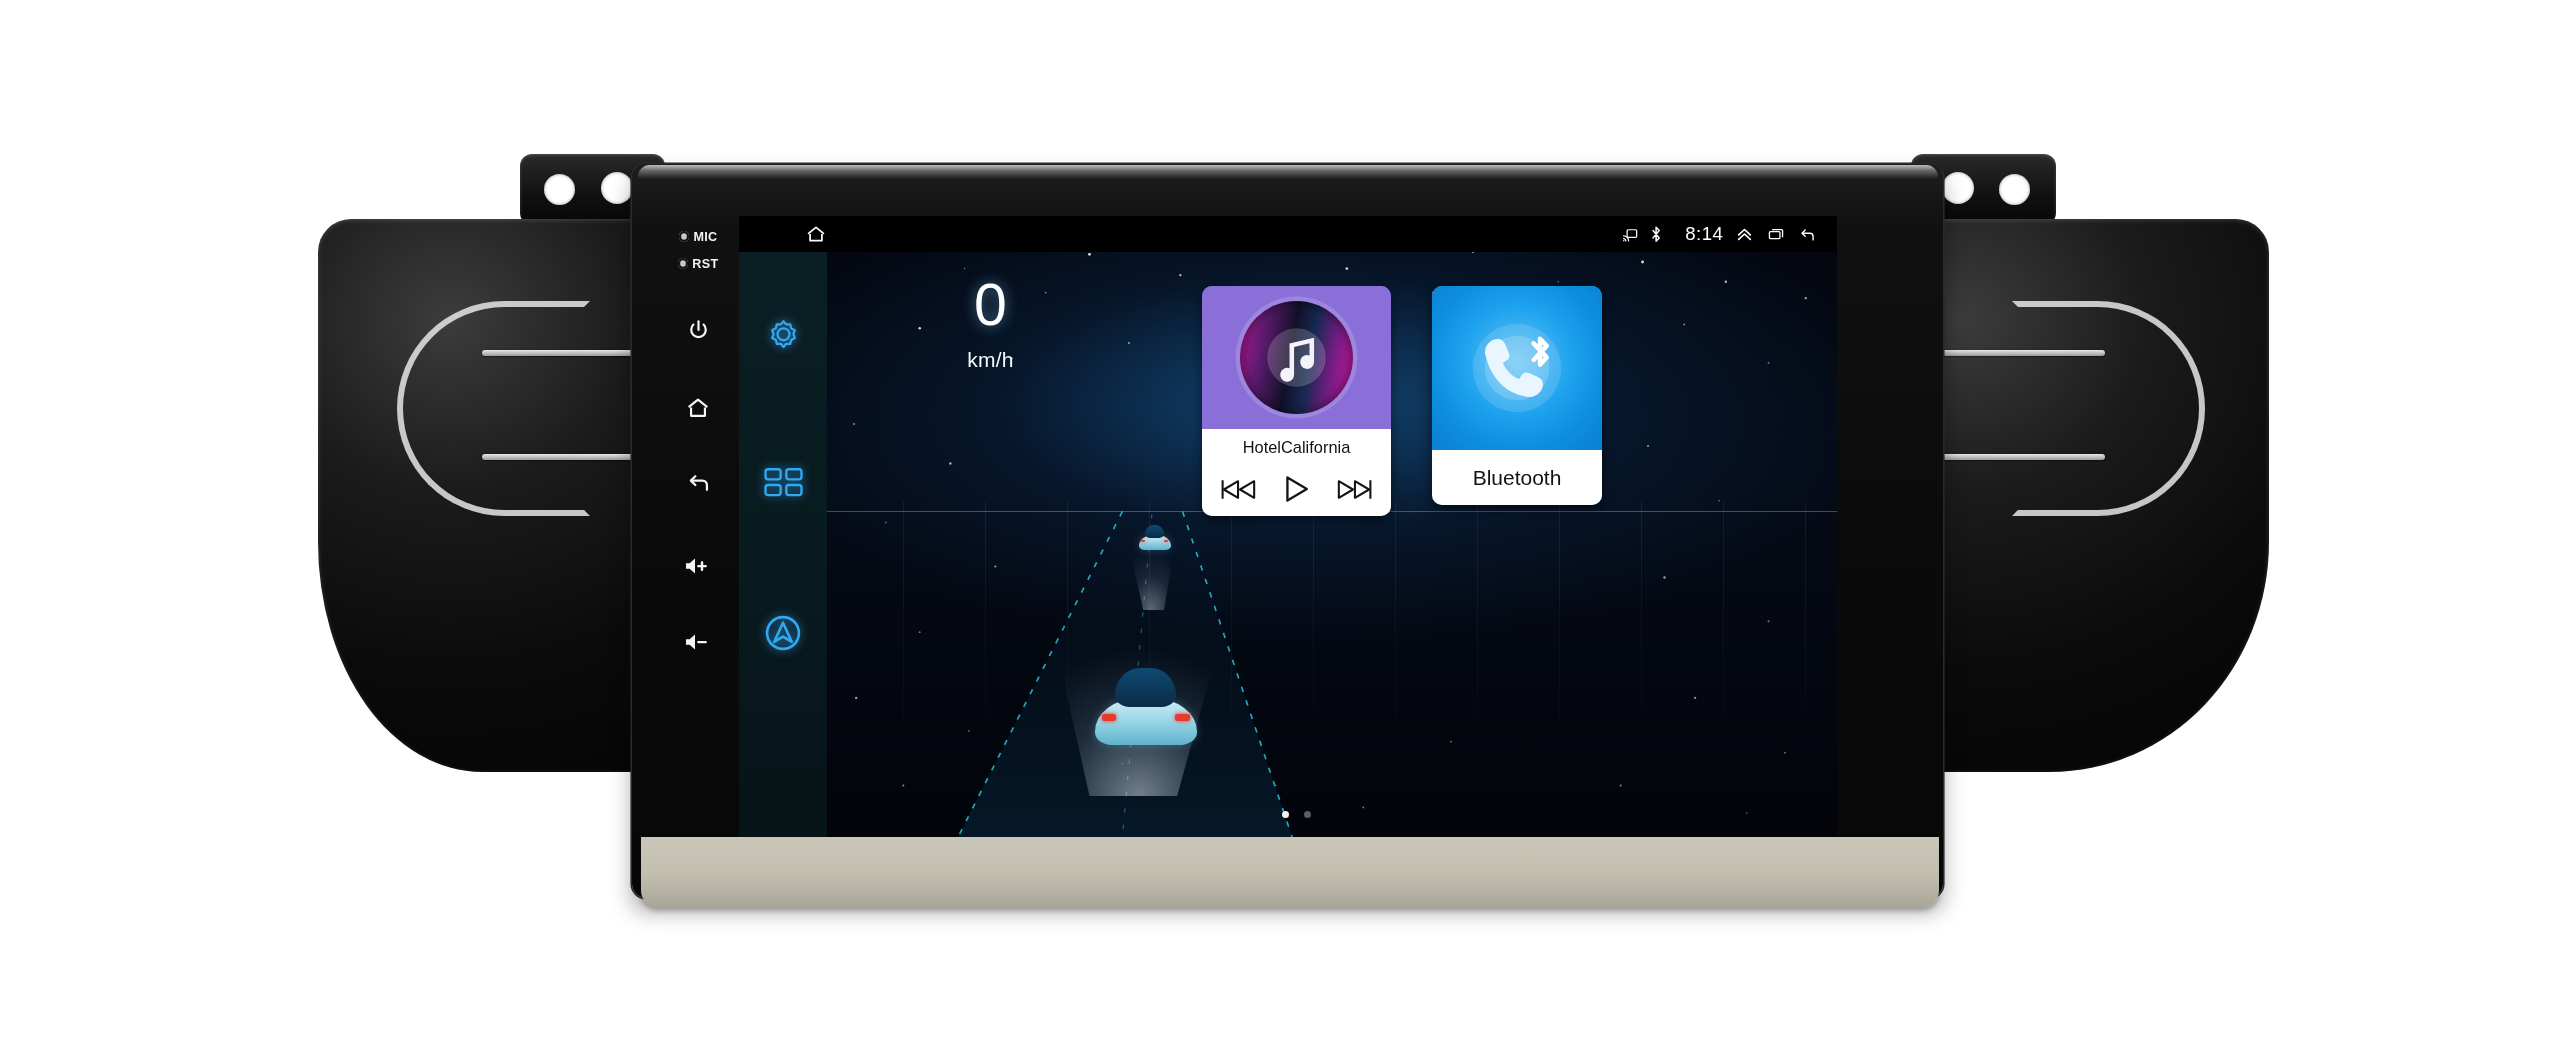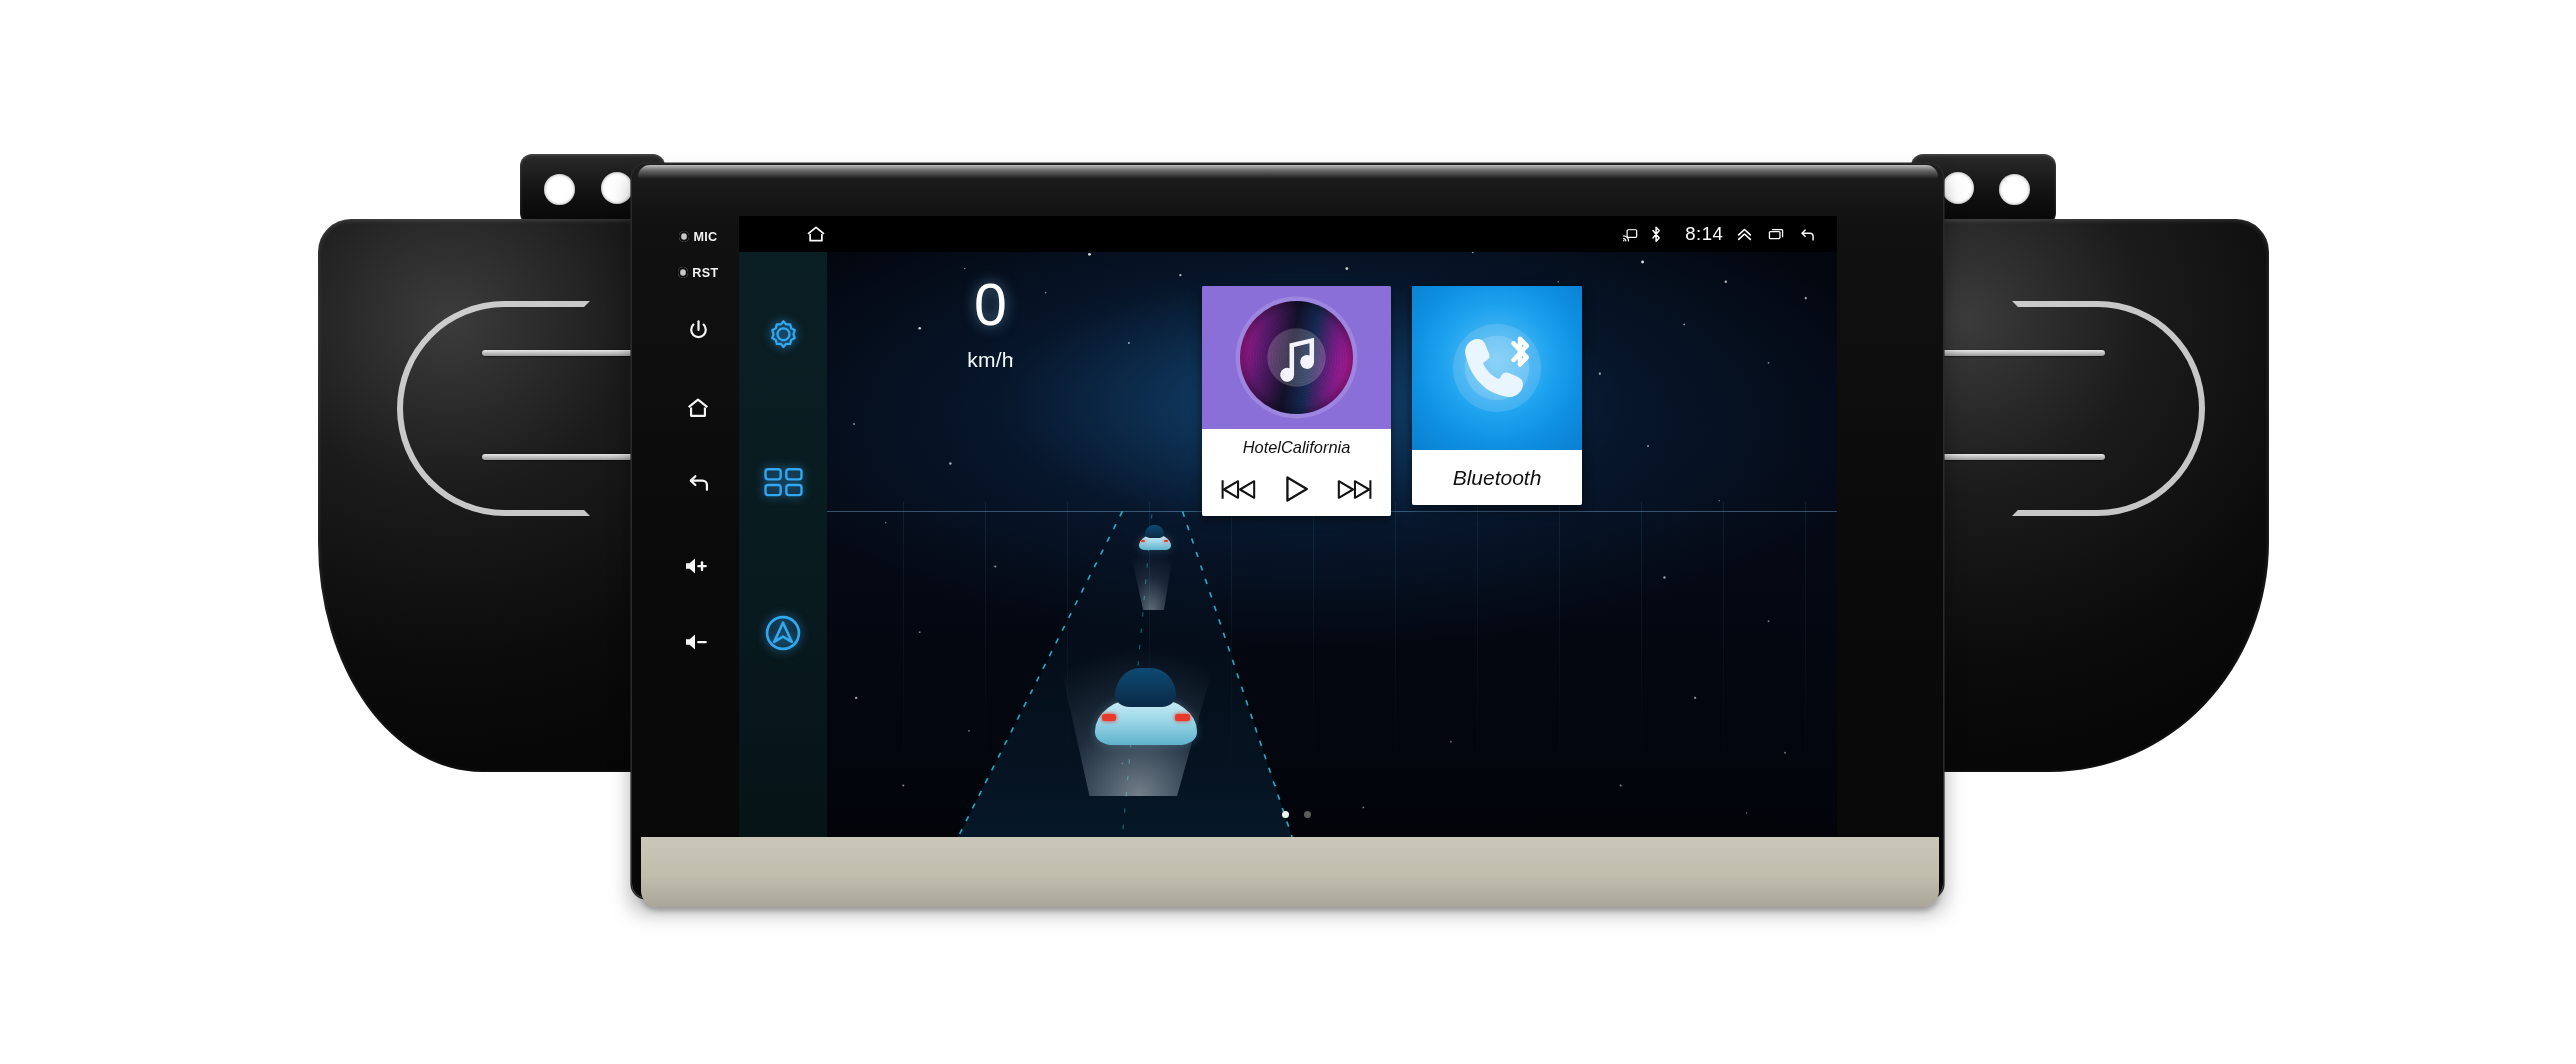--- a/index.html
+++ b/index.html
@@ -236,7 +236,7 @@
       <span class="lbl">MIC</span>
     </div>
 
-    <div class="hw-key" style="top:36px;">
+    <div class="hw-key" style="top:27px;">
       <span class="hole"></span>
       <span class="lbl">RST</span>
     </div>

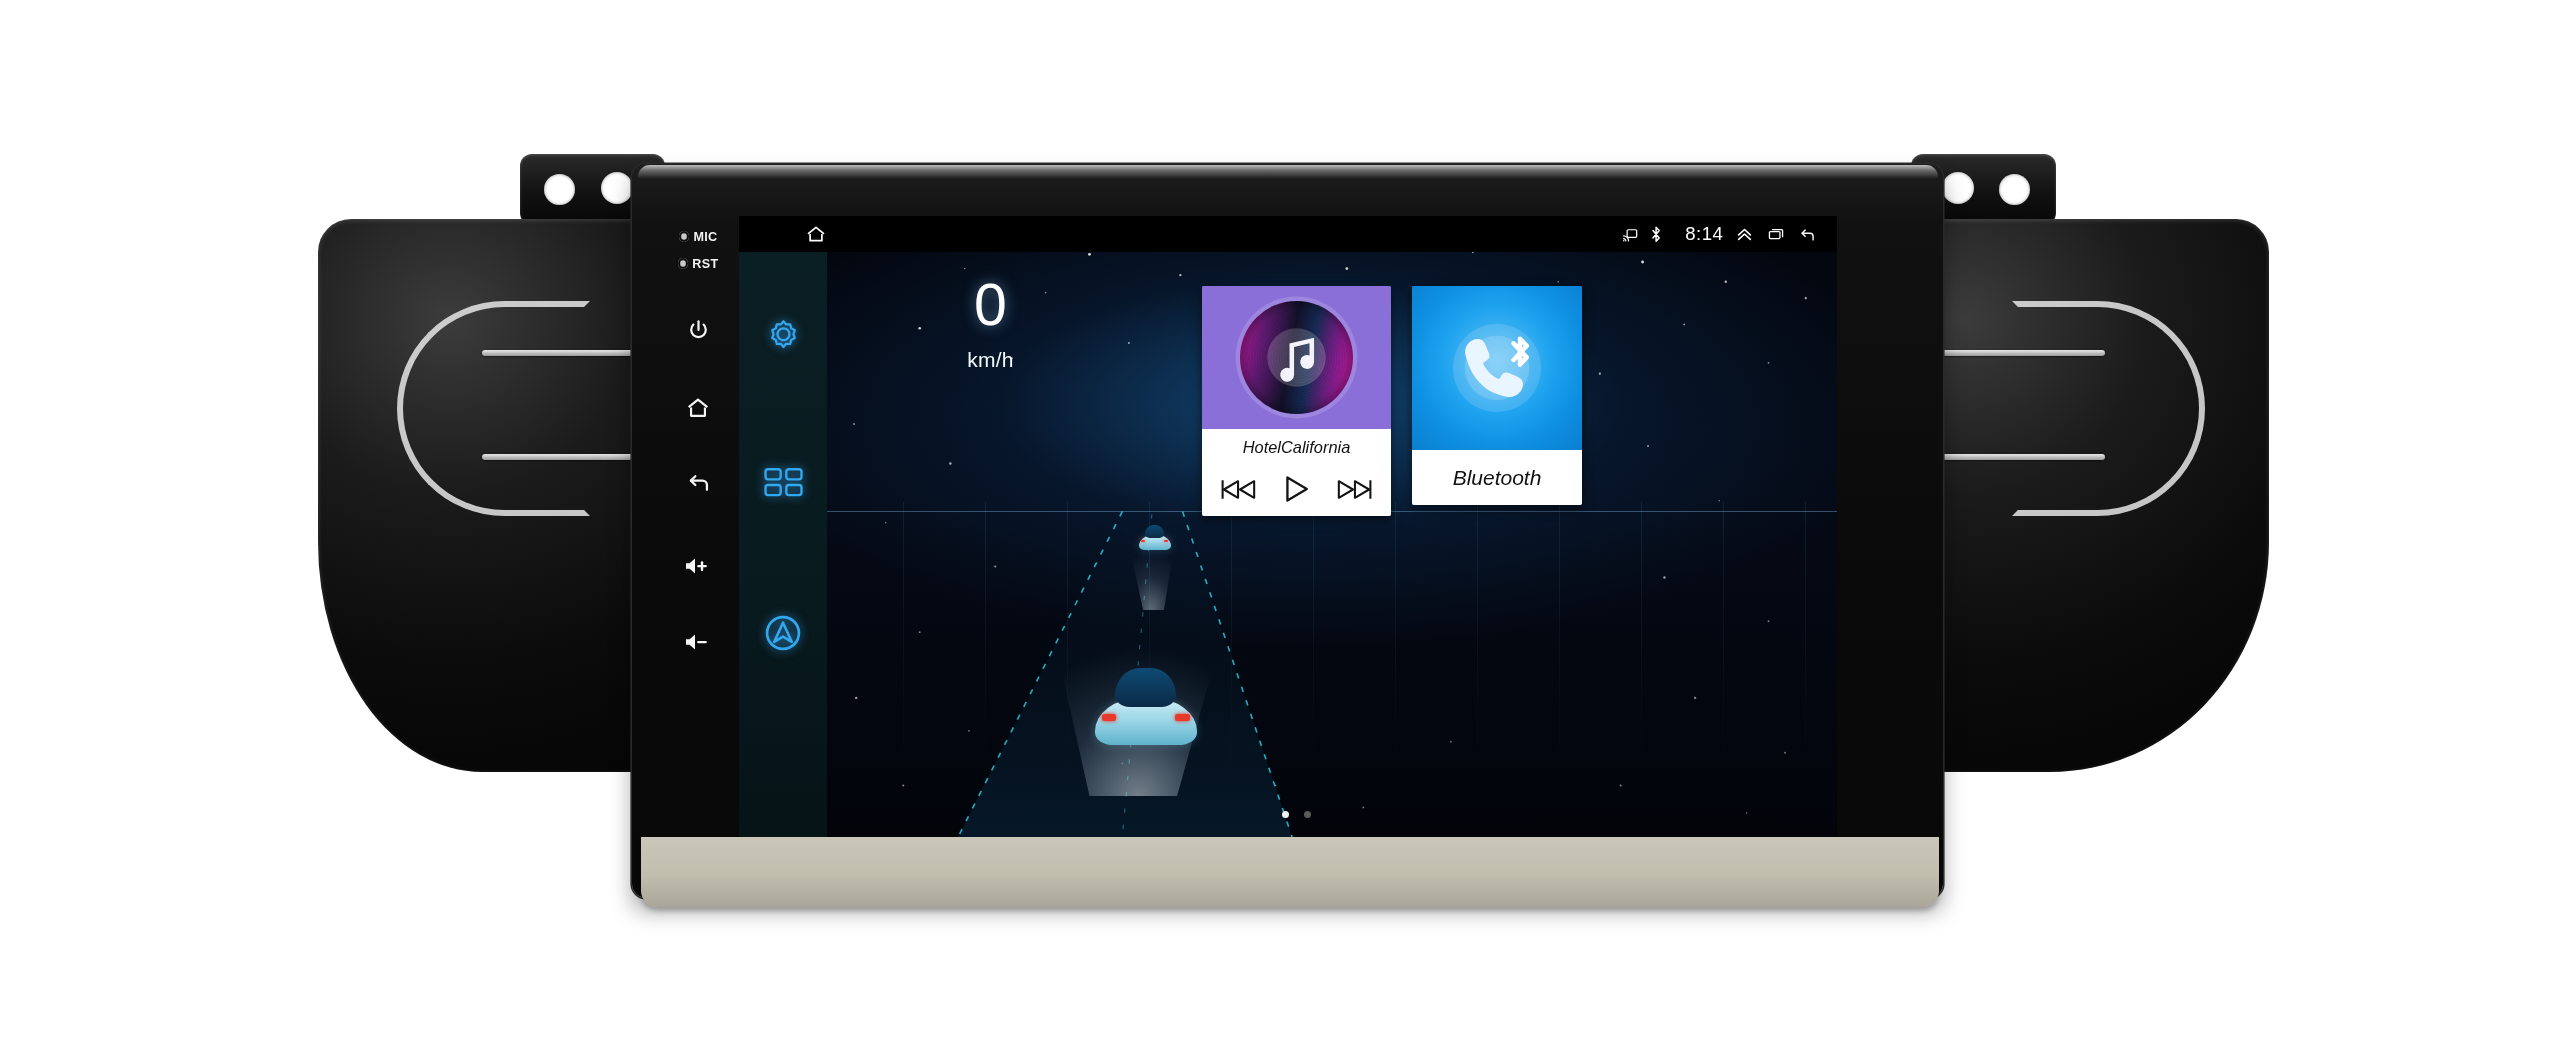--- a/index.html
+++ b/index.html
@@ -152,8 +152,8 @@
   #speed-unit{font-size:21px;margin-top:13px;color:#f4fbff;letter-spacing:0.3px;}
 
   
-  .card{position:absolute;border-radius:2px;overflow:hidden;
-        box-shadow:0 3.3px 11px rgba(0,0,0,.55);font-style:italic;}
+  .card{position:absolute;border-radius:10px;overflow:hidden;
+        box-shadow:0 3.3px 11px rgba(0,0,0,.55);}
   #music-card{left:463px;top:70px;width:189px;height:230px;background:#8a6fd8;}
   #bt-card{left:673px;top:70px;width:170px;height:219px;background:#15a0ee;}
 

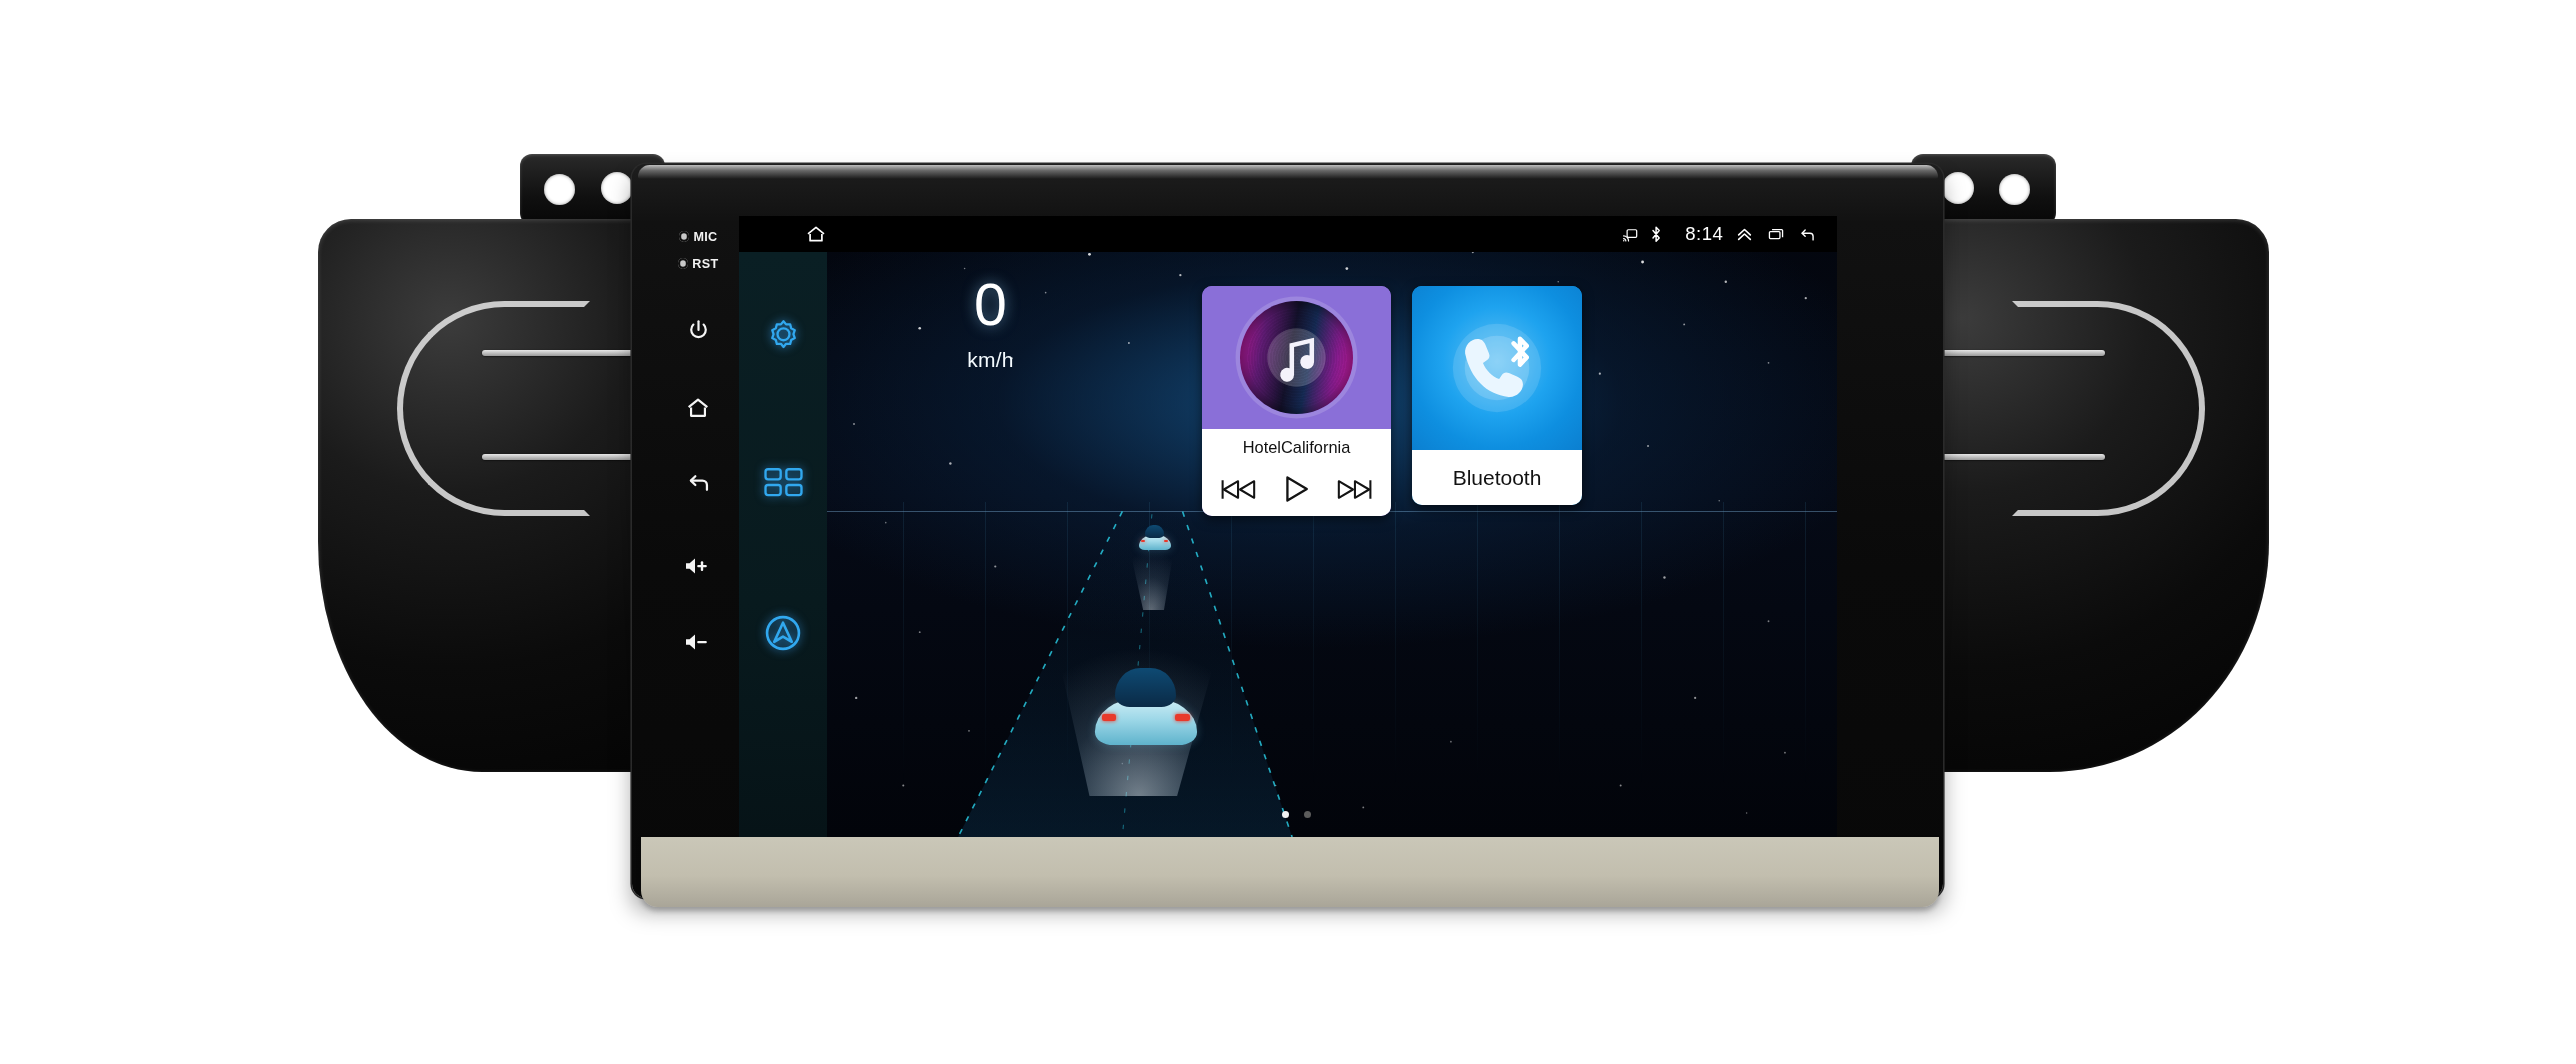--- a/index.html
+++ b/index.html
@@ -155,7 +155,7 @@
   .card{position:absolute;border-radius:10px;overflow:hidden;
         box-shadow:0 3.3px 11px rgba(0,0,0,.55);}
   #music-card{left:463px;top:70px;width:189px;height:230px;background:#8a6fd8;}
-  #bt-card{left:673px;top:70px;width:170px;height:219px;background:#15a0ee;}
+  #bt-card{left:693px;top:70px;width:170px;height:219px;background:#15a0ee;}
 
   .card-art{position:relative;width:100%;}
   #music-art{height:143px;background:#8a6fd8;display:flex;align-items:center;justify-content:center;}

